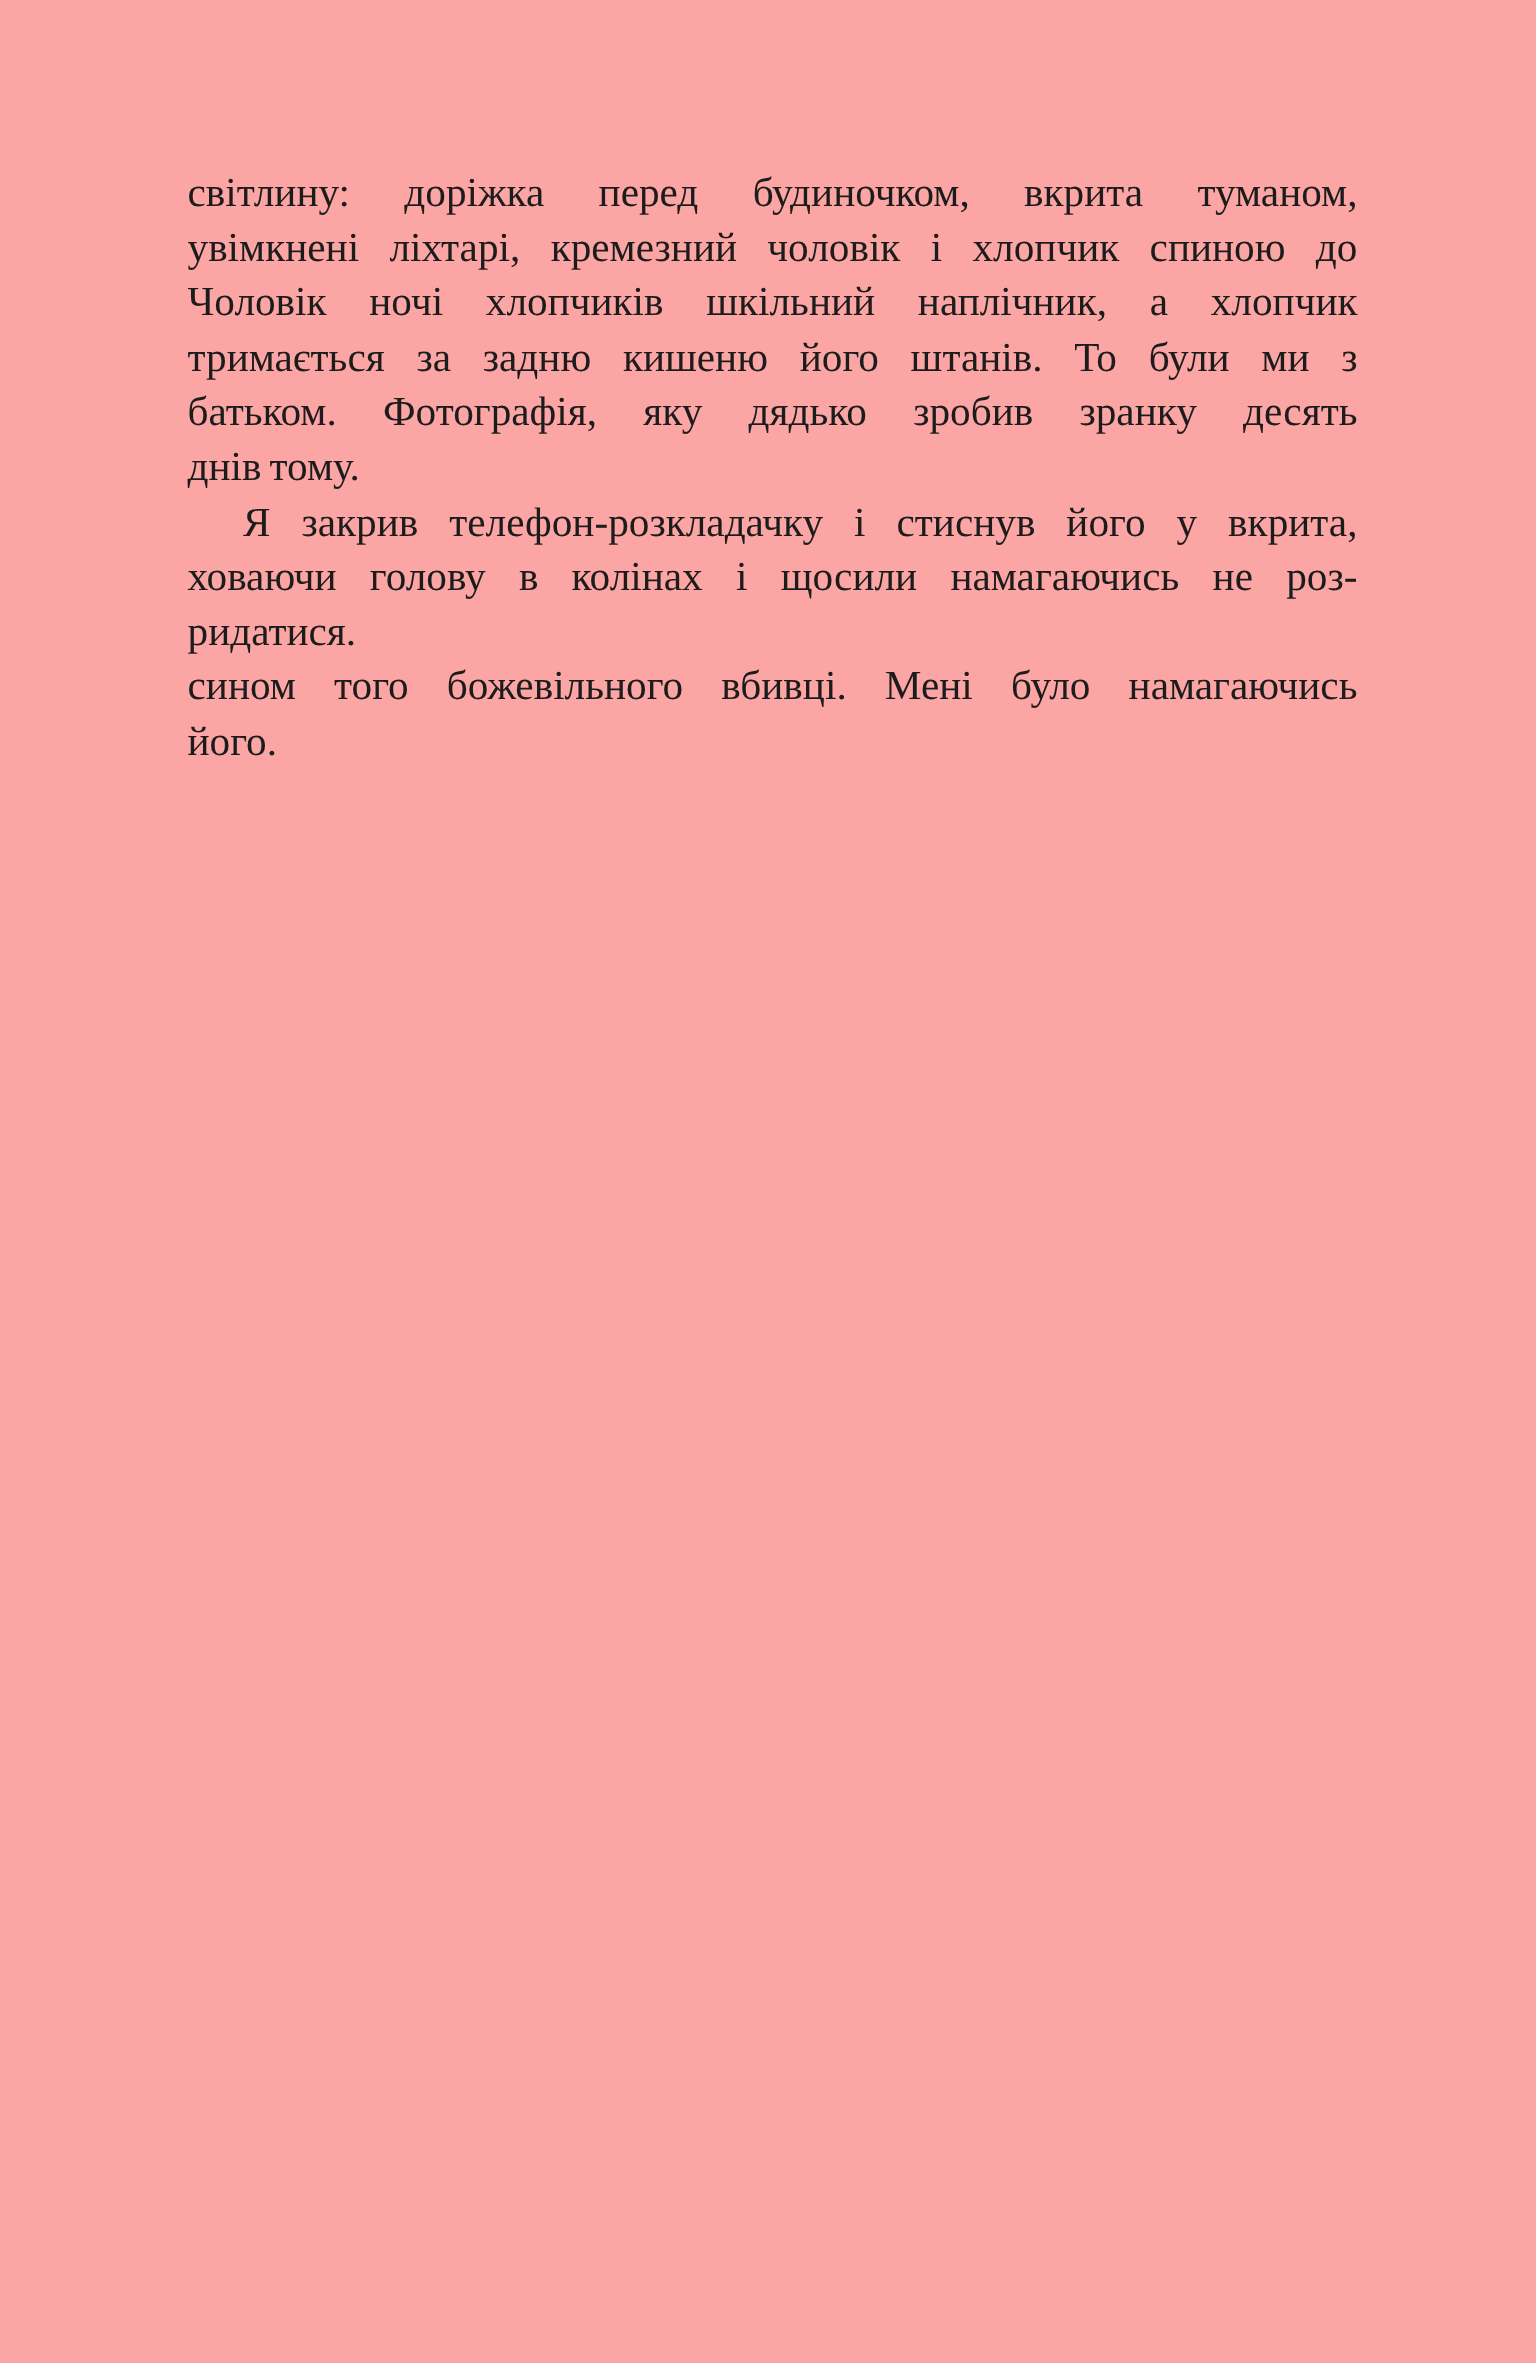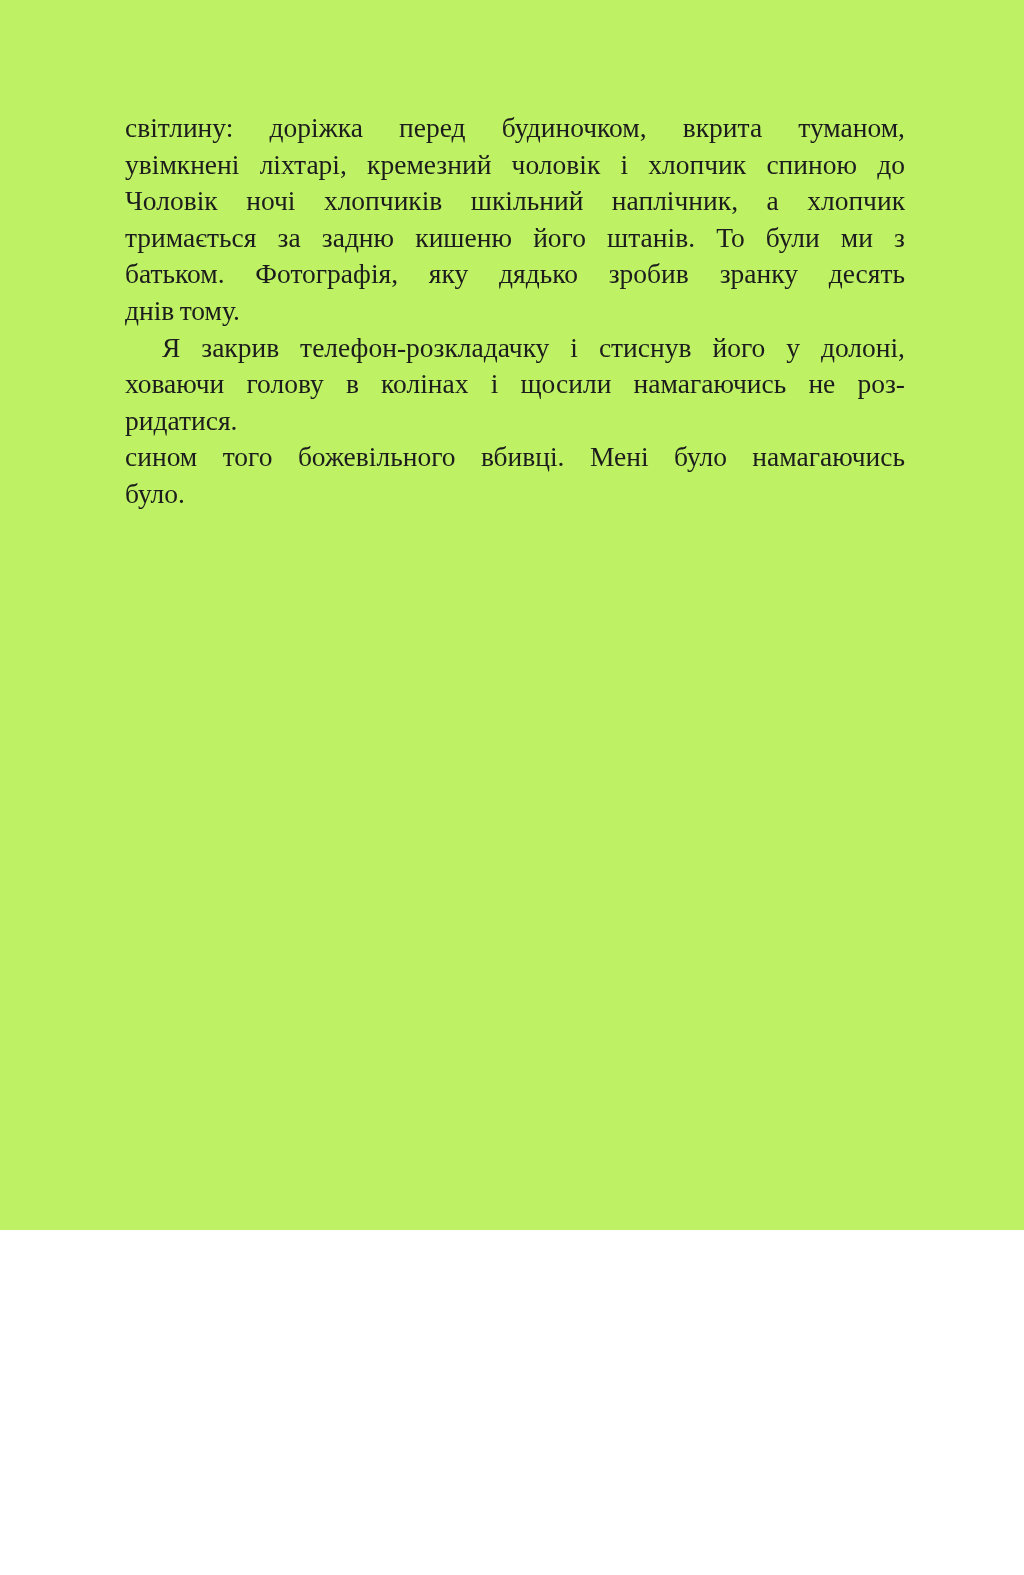--- a/index.html
+++ b/index.html
@@ -9,8 +9,8 @@
   .page {
     position: relative;
     width: 1024px;
-    height: 1230px;
-    background: #bef264;
+    height: 1575px;
+    background: #fca5a5;
     overflow: hidden;
     font-family: "Liberation Serif", "DejaVu Serif", serif;
   }

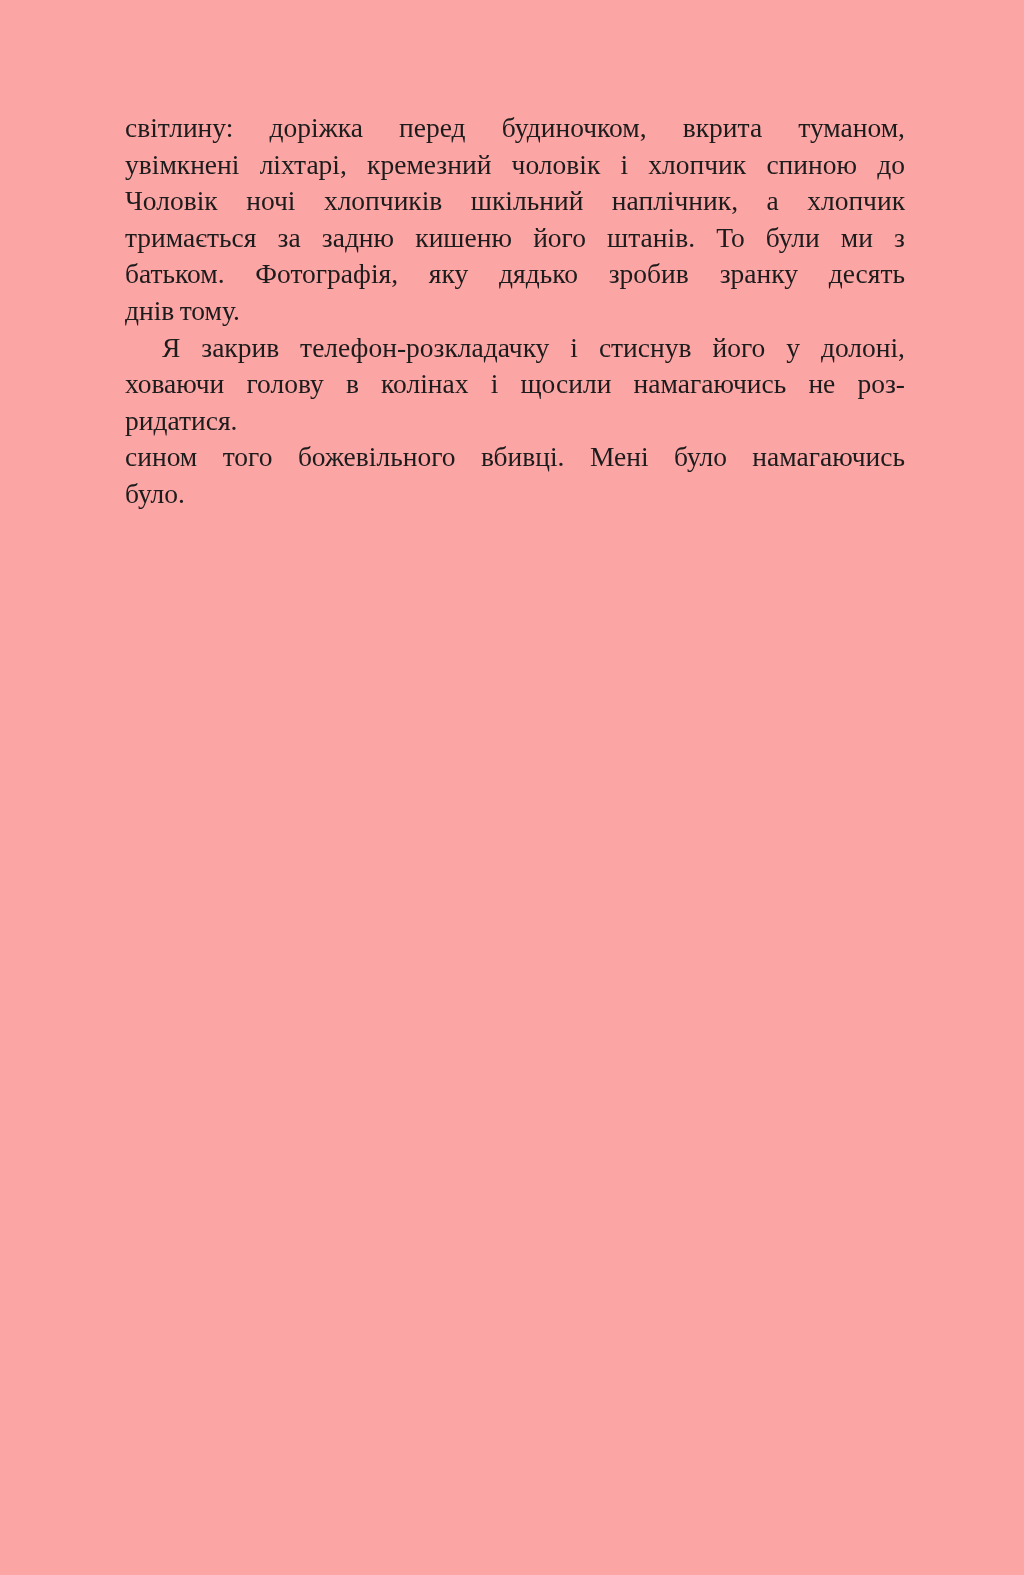--- a/index.html
+++ b/index.html
@@ -58,7 +58,7 @@
     </p>
 
     <p class="para">
-      <span class="line indent">Я закрив телефон-розкладачку і стиснув його у долоні,</span>
+      <span class="line indent">Я закрив телефон-розкладачку і стиснув його у вкрита,</span>
       <span class="line">ховаючи голову в колінах і щосили намагаючись не роз-</span>
       <span class="line end">ридатися.</span>
     </p>

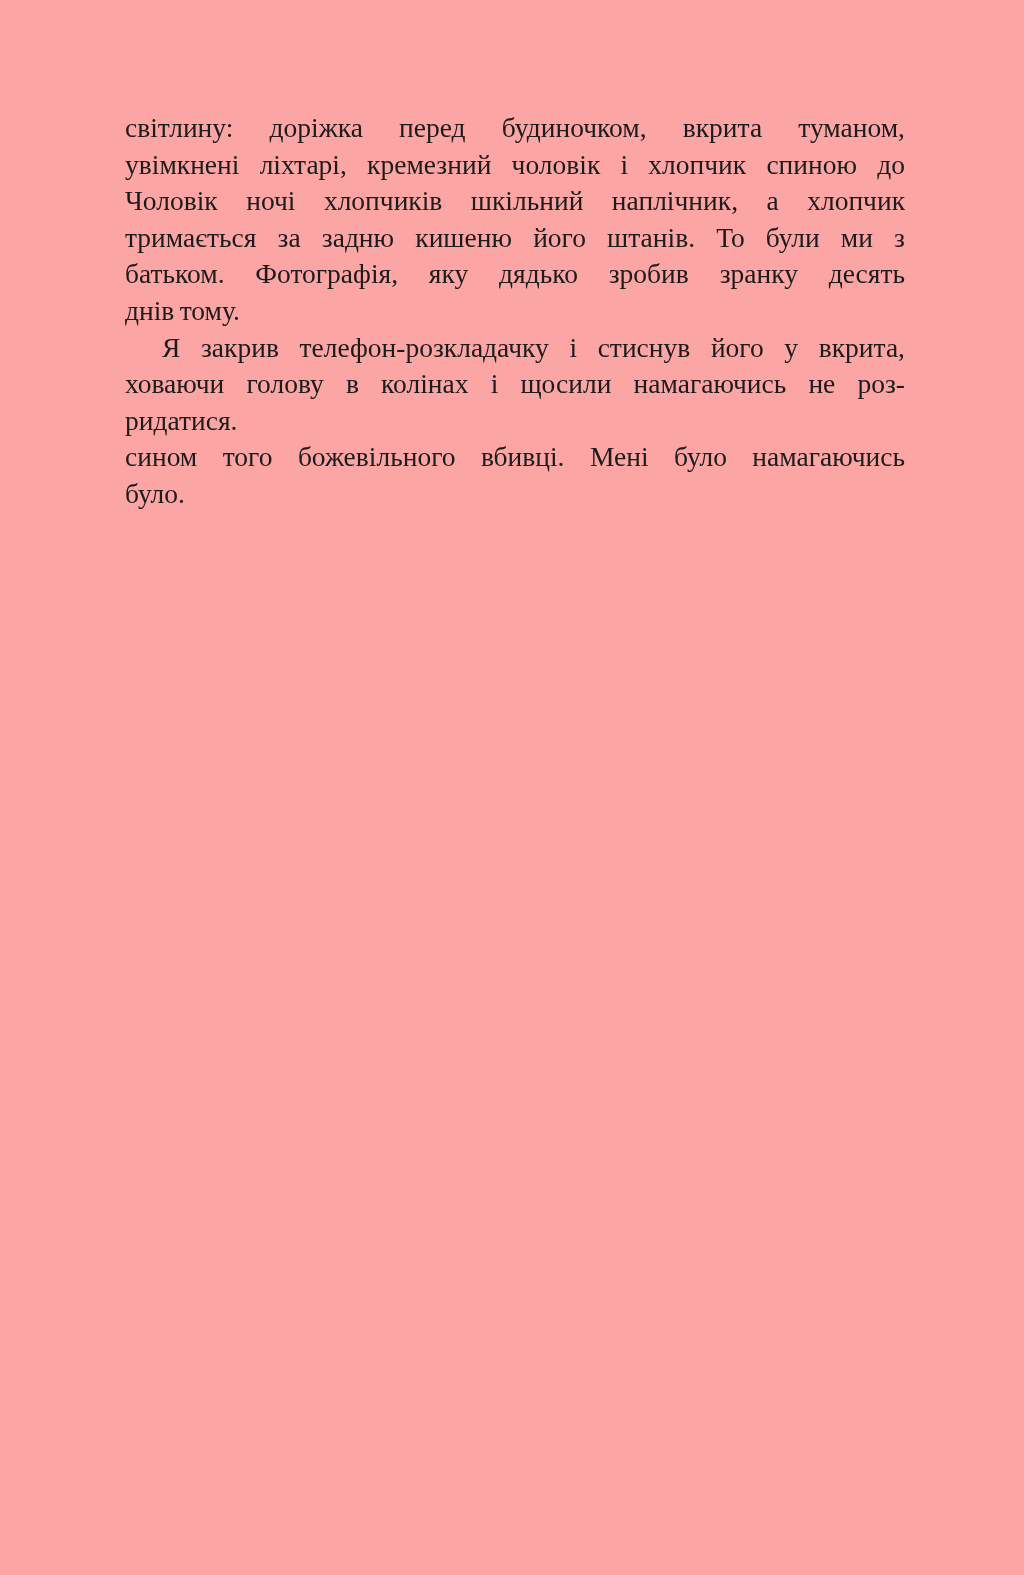--- a/index.html
+++ b/index.html
@@ -65,7 +65,7 @@
 
     <p class="para">
       <span class="line">сином того божевільного вбивці. Мені було намагаючись</span>
-      <span class="line end">було.</span>
+      <span class="line end">його.</span>
     </p>
 
   </div>

